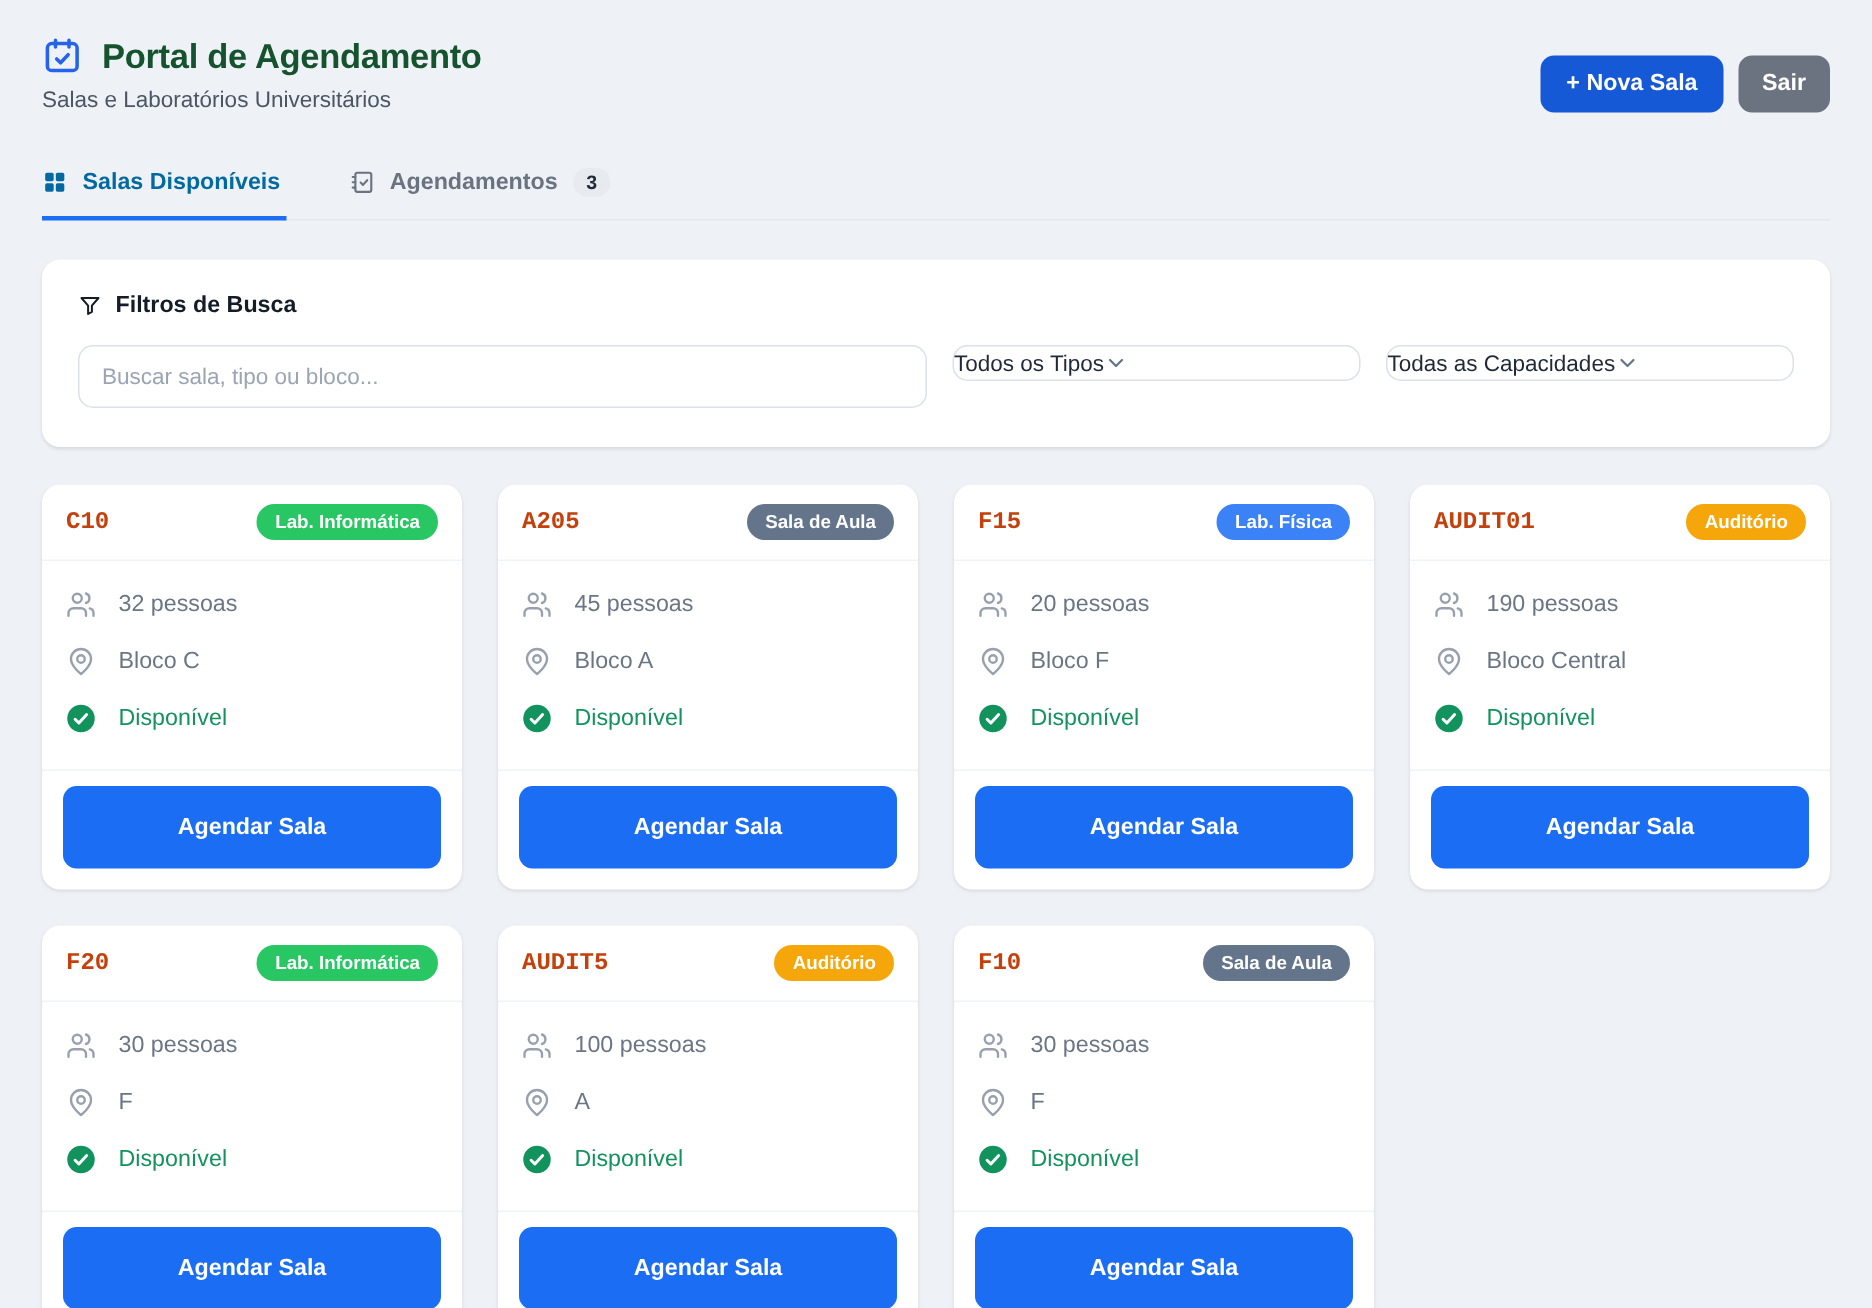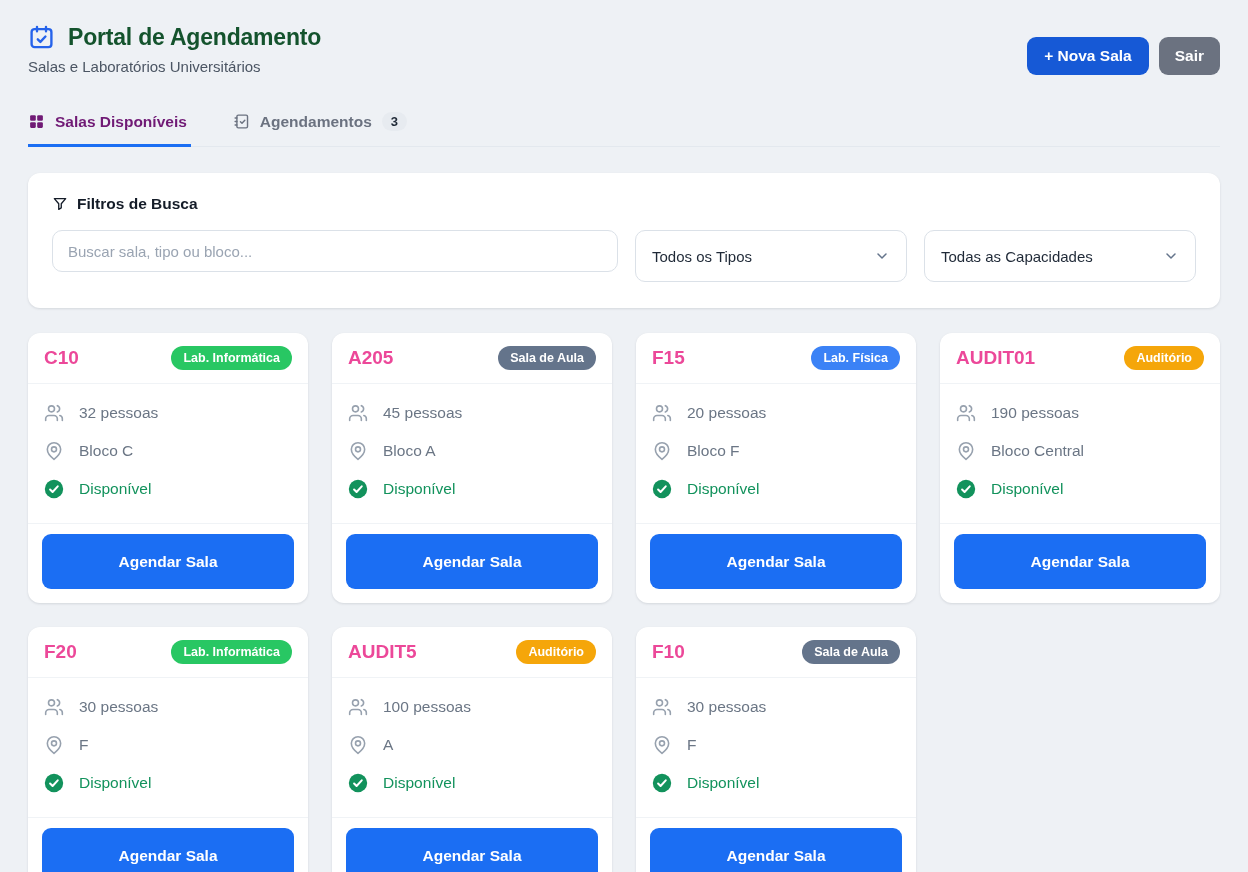--- a/index.html
+++ b/index.html
@@ -35,7 +35,7 @@
   .tabs::after{content:"";position:absolute;left:0;right:0;bottom:0;height:1px;background:#e3e8ee;}
   .tab{display:flex;align-items:center;gap:10px;padding:4px 4px 13px 0;font-size:15.5px;font-weight:600;
        color:#6b7280;cursor:pointer;border-bottom:3px solid transparent;position:relative;z-index:1;}
-  .tab.active{color:#701a75;border-bottom-color:#1b6ef3;align-items:center;}
+  .tab.active{color:#0369a1;border-bottom-color:#1b6ef3;align-items:center;}
   .tab svg{width:17px;height:17px;}
   .tab-badge{background:#e7ebf0;color:#1f2937;border-radius:999px;padding:3px 9px;font-size:13px;font-weight:700;line-height:1;}
 

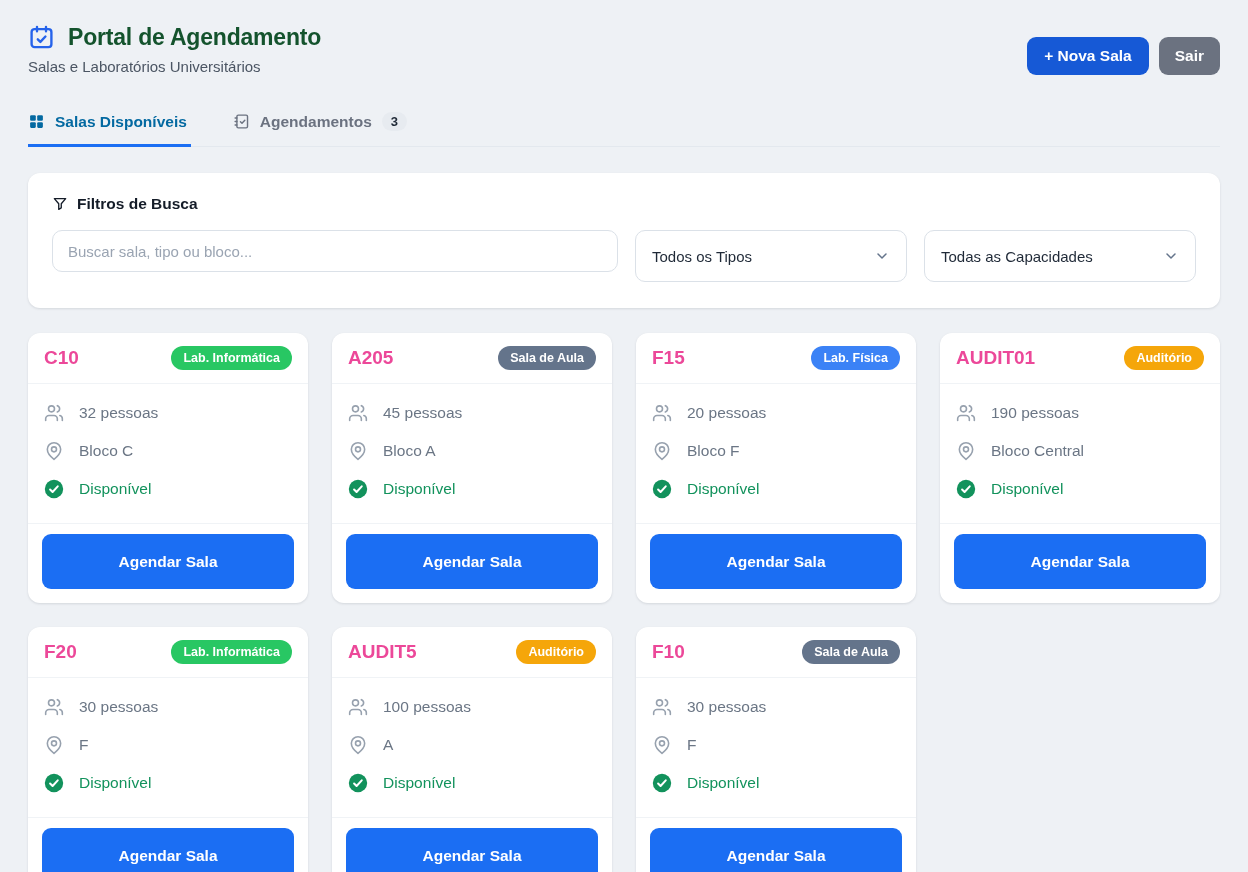--- a/index.html
+++ b/index.html
@@ -48,8 +48,8 @@
   .search-input{flex:1;height:42px;border:1px solid #dbe1e8;border-radius:10px;padding:0 15px;
                 font-size:15px;color:#16202e;background:#fff;outline:none;font-family:inherit;}
   .search-input::placeholder{color:#9aa4b2;}
-  .dropdown{width:272px;height:52px;border:1px solid #dbe1e8;border-radius:10px;background:#fff;
-            display:flex;align-items:center;justify-content:space-between;padding:0 16px;
+  .dropdown{width:272px;height:24px;border:1px solid #dbe1e8;border-radius:10px;background:#fff;
+            display:flex;align-items:center;padding:0 0;
             font-size:15px;color:#1f2937;cursor:pointer;flex:none;}
   .dropdown svg{width:16px;height:16px;color:#64748b;}
 

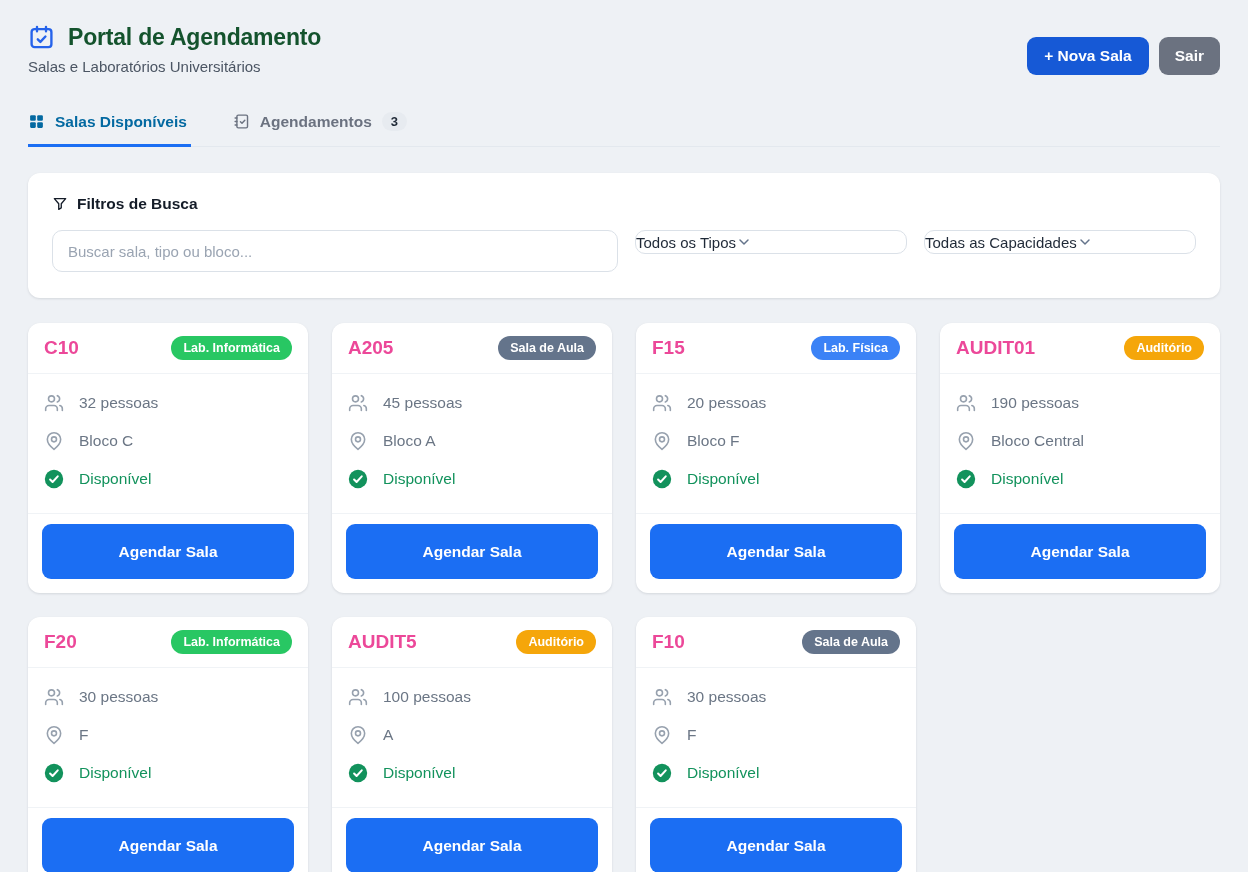--- a/index.html
+++ b/index.html
@@ -58,7 +58,7 @@
   .card{background:#fff;border-radius:12px;overflow:hidden;display:flex;flex-direction:column;
         box-shadow:0 1px 3px rgba(16,24,40,.08),0 1px 2px rgba(16,24,40,.04);}
   .card-head{display:flex;align-items:center;justify-content:space-between;padding:13px 16px;border-bottom:1px solid #f0f3f6;}
-  .room-name{font-size:19px;font-weight:800;color:#ec4899;}
+  .room-name{font-size:16px;font-weight:800;color:#c2410c;font-family:Liberation Mono, monospace;}
   .type-badge{color:#fff;font-size:12.5px;font-weight:700;padding:5px 12px;border-radius:999px;white-space:nowrap;}
   .card-body{padding:19px 16px 6px;flex:1;}
   .info-row{display:flex;align-items:center;gap:15px;margin-bottom:18px;font-size:15.5px;color:#6b7685;}

